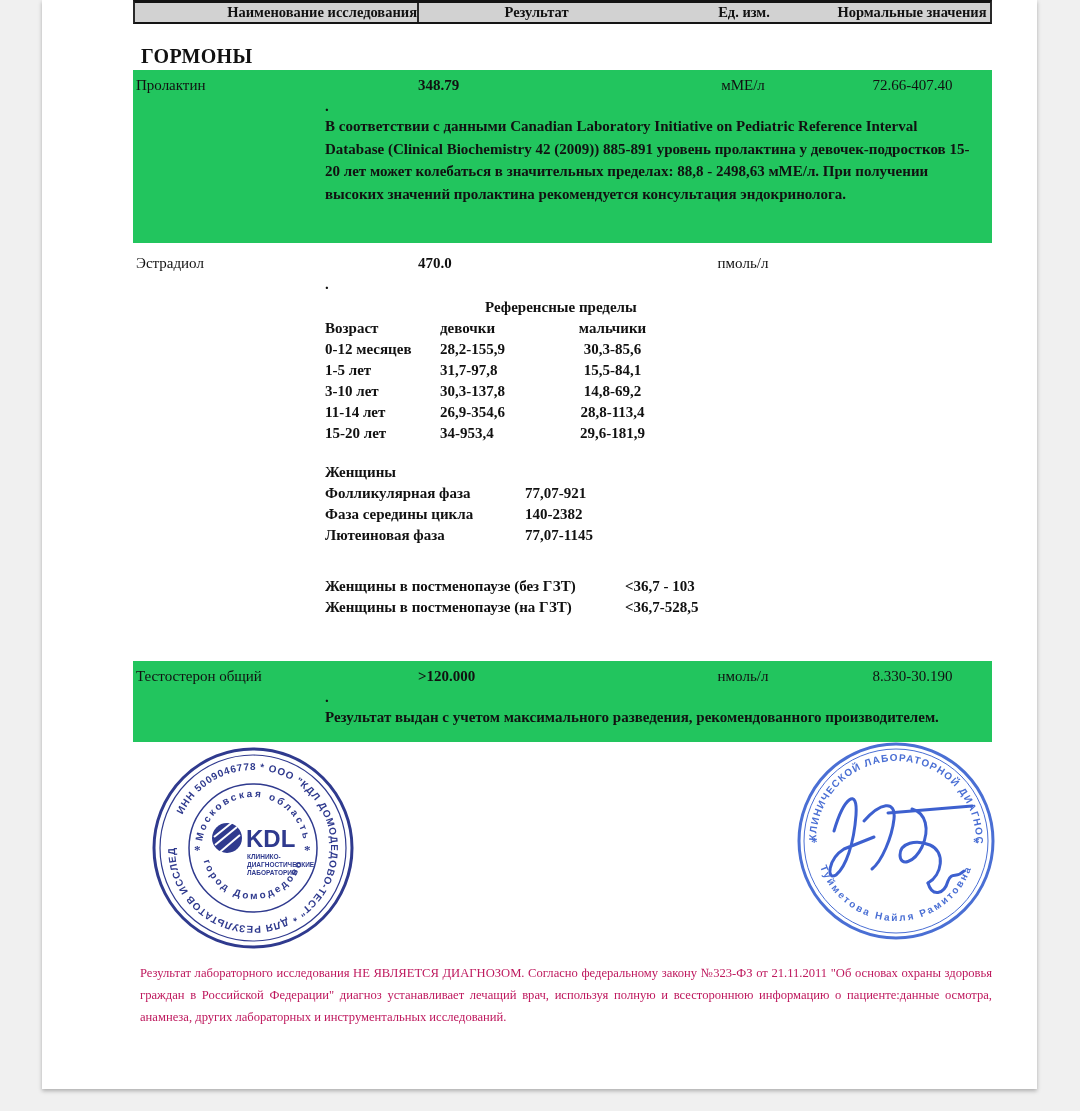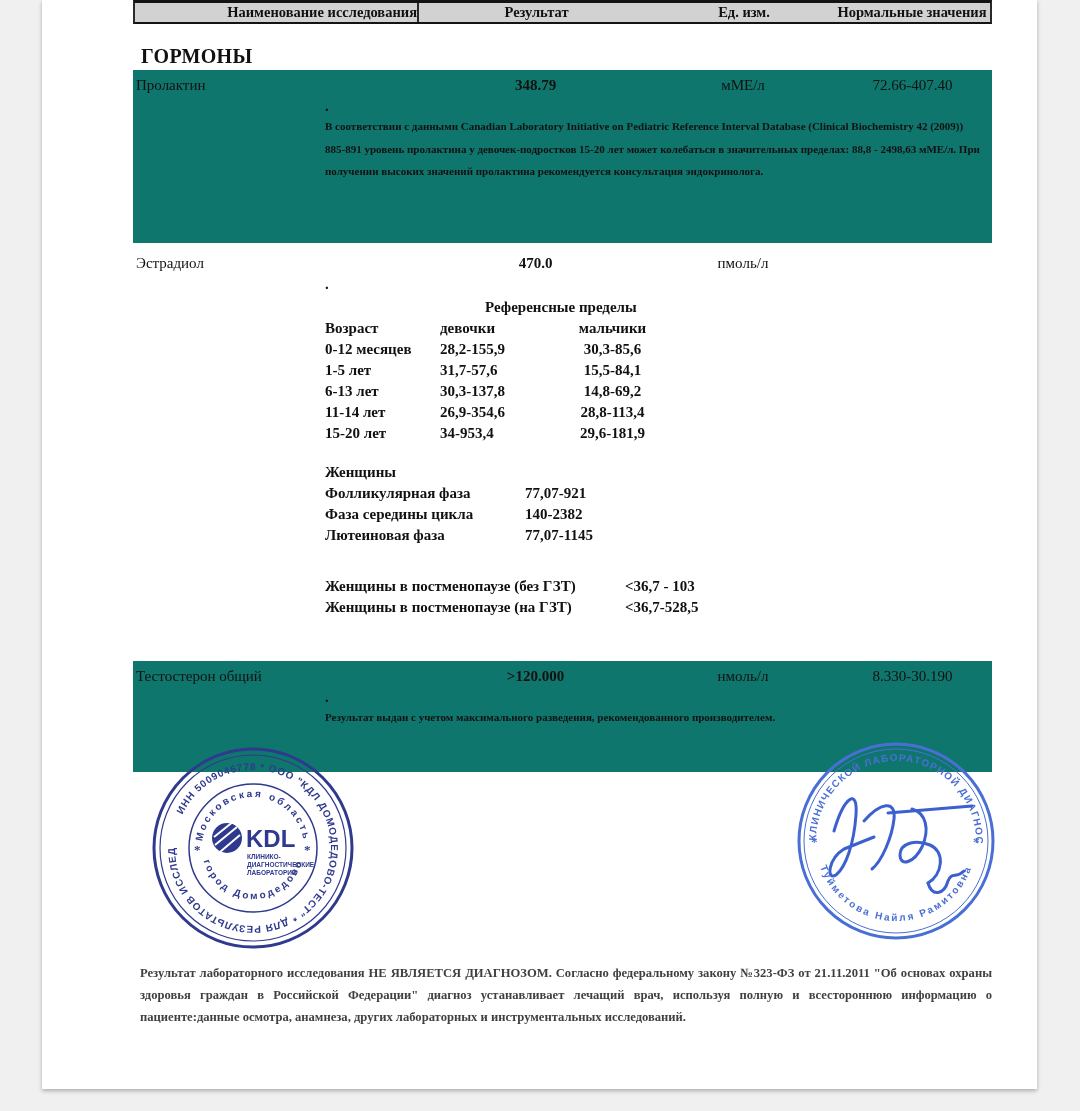--- a/index.html
+++ b/index.html
@@ -33,7 +33,7 @@
   .section-title{font-weight:bold;font-size:20px;margin:21px 0 2px 8px;letter-spacing:.3px;}
   
   .row-block{overflow:hidden;}
-  .row-block.shaded{background:#0f766e;}
+  .row-block.shaded{background:#22c55e;}
   .row-block.b1{height:173px;}
   .row-block.b2{height:412px;margin-top:5px;}
   .row-block.b3{height:111px;margin-top:1px;}

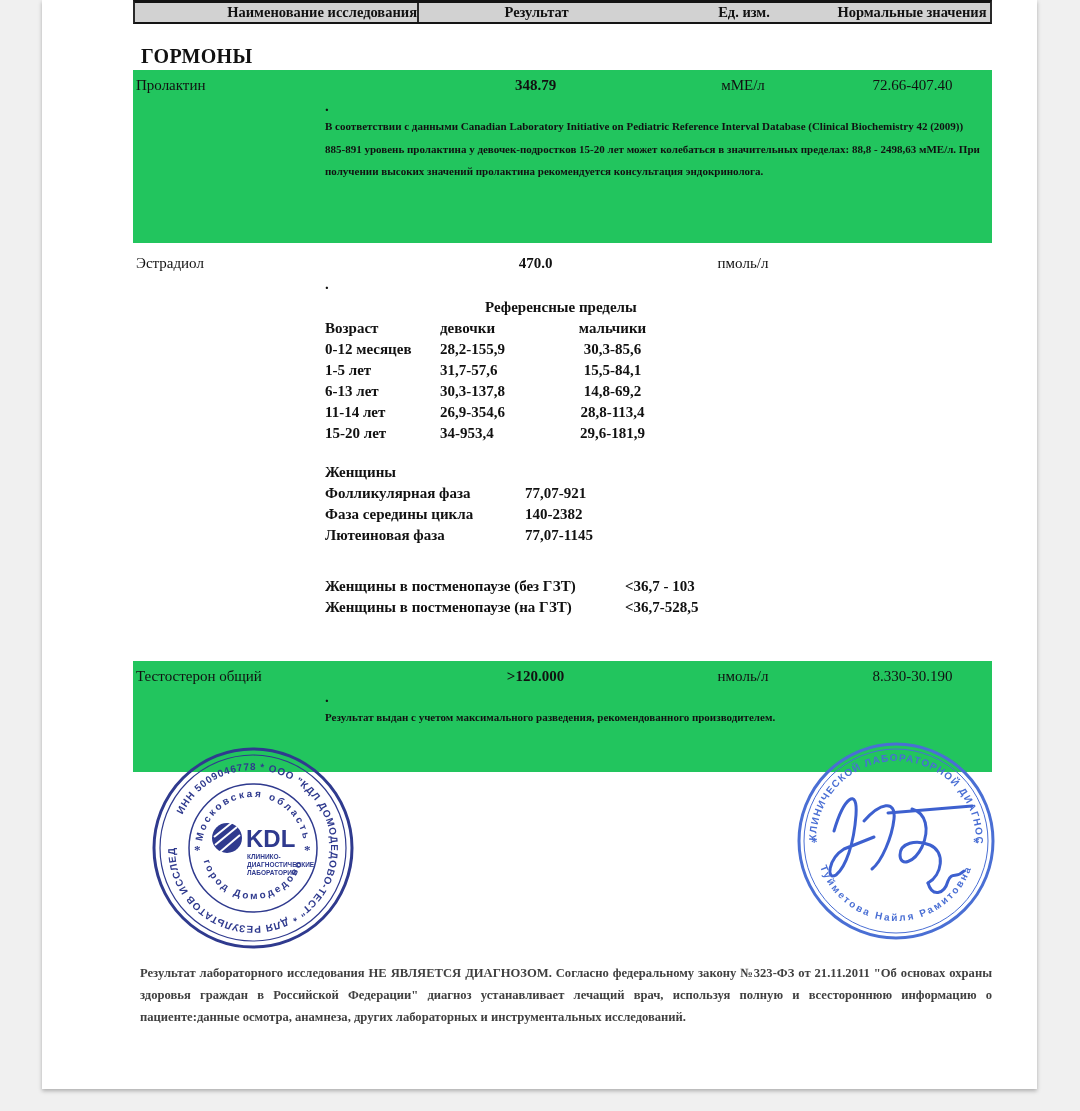--- a/index.html
+++ b/index.html
@@ -39,7 +39,7 @@
   .row-block.b3{height:111px;margin-top:1px;}
   .result-line{display:flex;padding:7px 0 5px 0;font-size:15px;}
   .cell.name{width:282px;padding-left:3px;}
-  .cell.result{width:235px;text-align:center;font-weight:bold;}
+  .cell.result{width:235px;font-weight:bold;}
   .cell.unit{width:180px;text-align:center;}
   .cell.normal{flex:1;text-align:center;}
   .comment{padding-left:192px;padding-right:12px;}

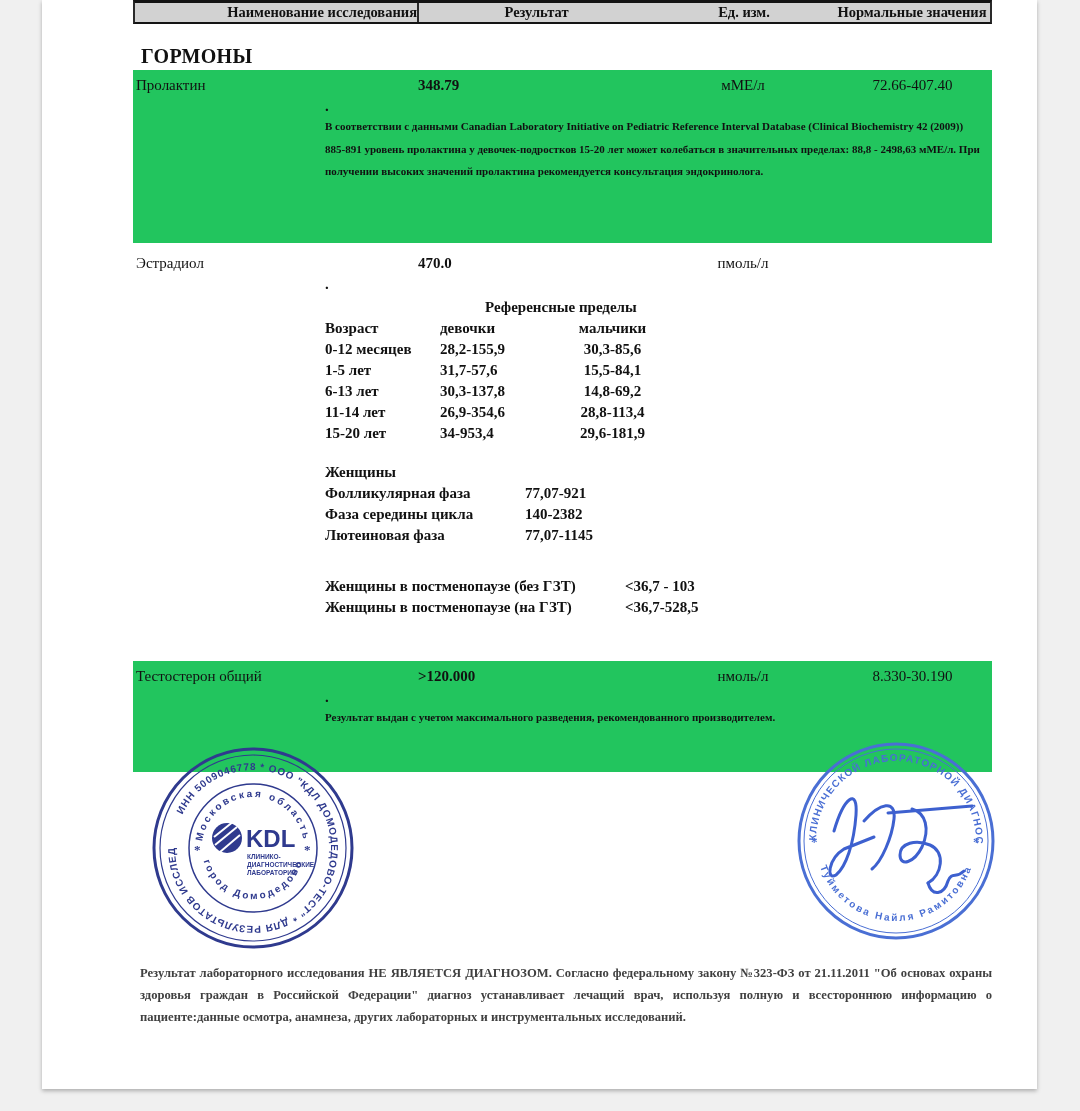--- a/index.html
+++ b/index.html
@@ -44,7 +44,7 @@
   .cell.normal{flex:1;text-align:center;}
   .comment{padding-left:192px;padding-right:12px;}
   .dot{font-weight:bold;font-size:15px;line-height:14px;}
-  .comment-text{font-weight:bold;font-size:11px;line-height:22.5px;margin:2px 0 0 0;}
+  .comment-text{font-weight:bold;font-size:15px;line-height:22.5px;margin:2px 0 0 0;}
   
   .ref{font-weight:bold;font-size:15px;line-height:21px;}
   .ref-title{margin:6px 0 0 160px;}

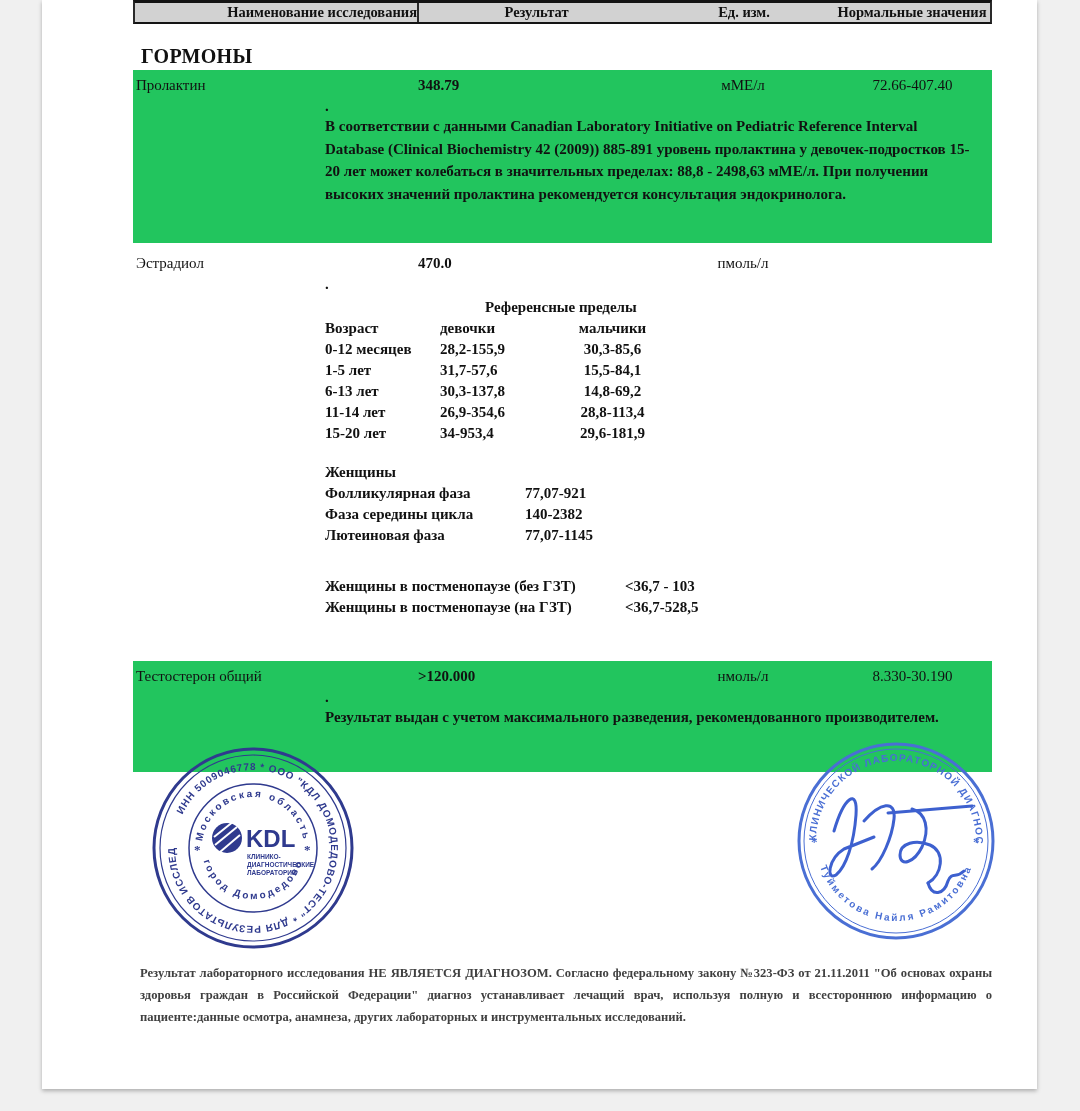--- a/index.html
+++ b/index.html
@@ -119,7 +119,7 @@
           </div>
             <div class="ref-row">
             <span class="rc1">1-5 лет</span>
-            <span class="rc2">31,7-57,6</span>
+            <span class="rc2">31,7-97,8</span>
             <span class="rc3">15,5-84,1</span>
           </div>
             <div class="ref-row">

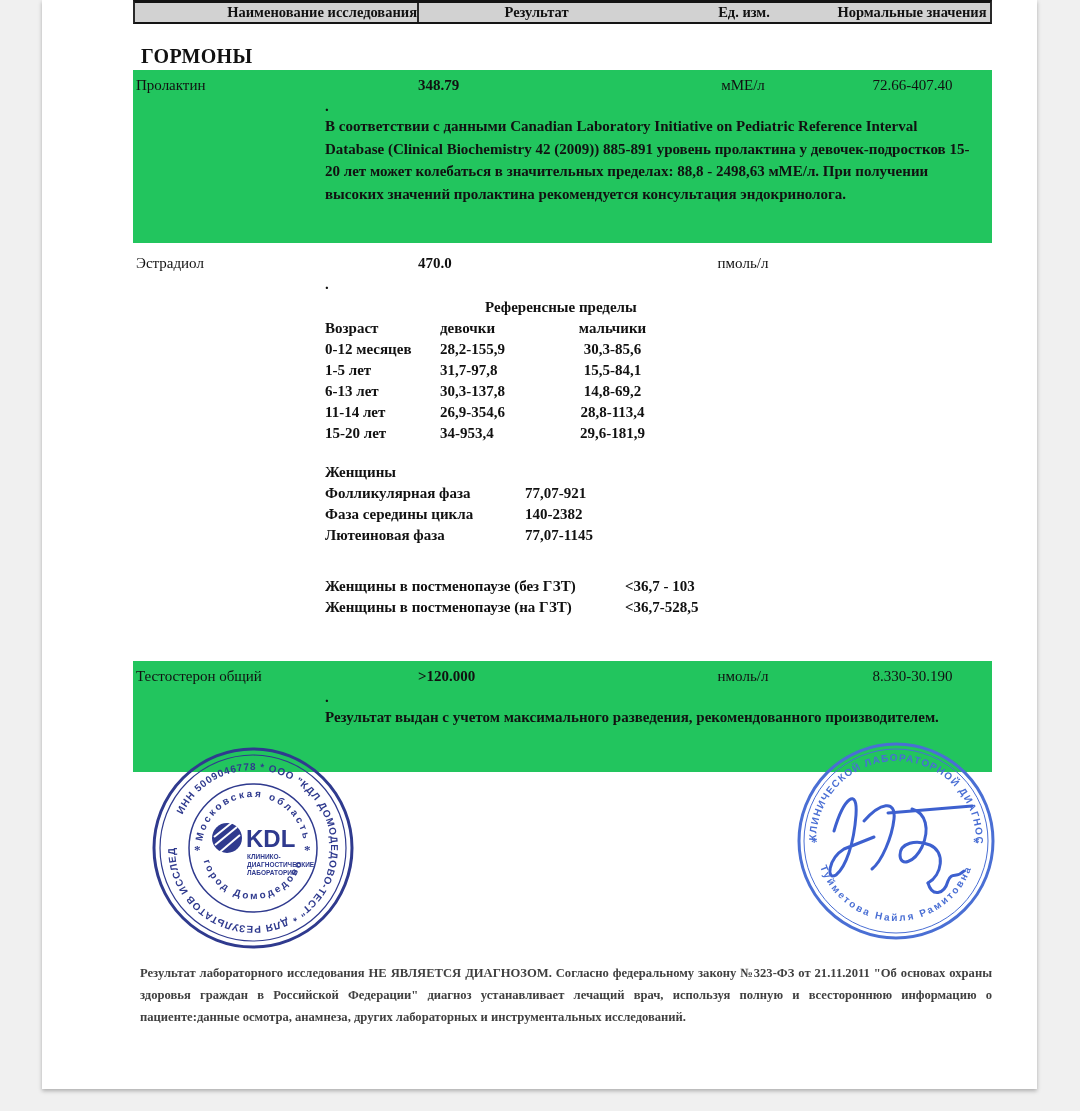--- a/index.html
+++ b/index.html
@@ -123,7 +123,7 @@
             <span class="rc3">15,5-84,1</span>
           </div>
             <div class="ref-row">
-            <span class="rc1">6-13 лет</span>
+            <span class="rc1">3-10 лет</span>
             <span class="rc2">30,3-137,8</span>
             <span class="rc3">14,8-69,2</span>
           </div>

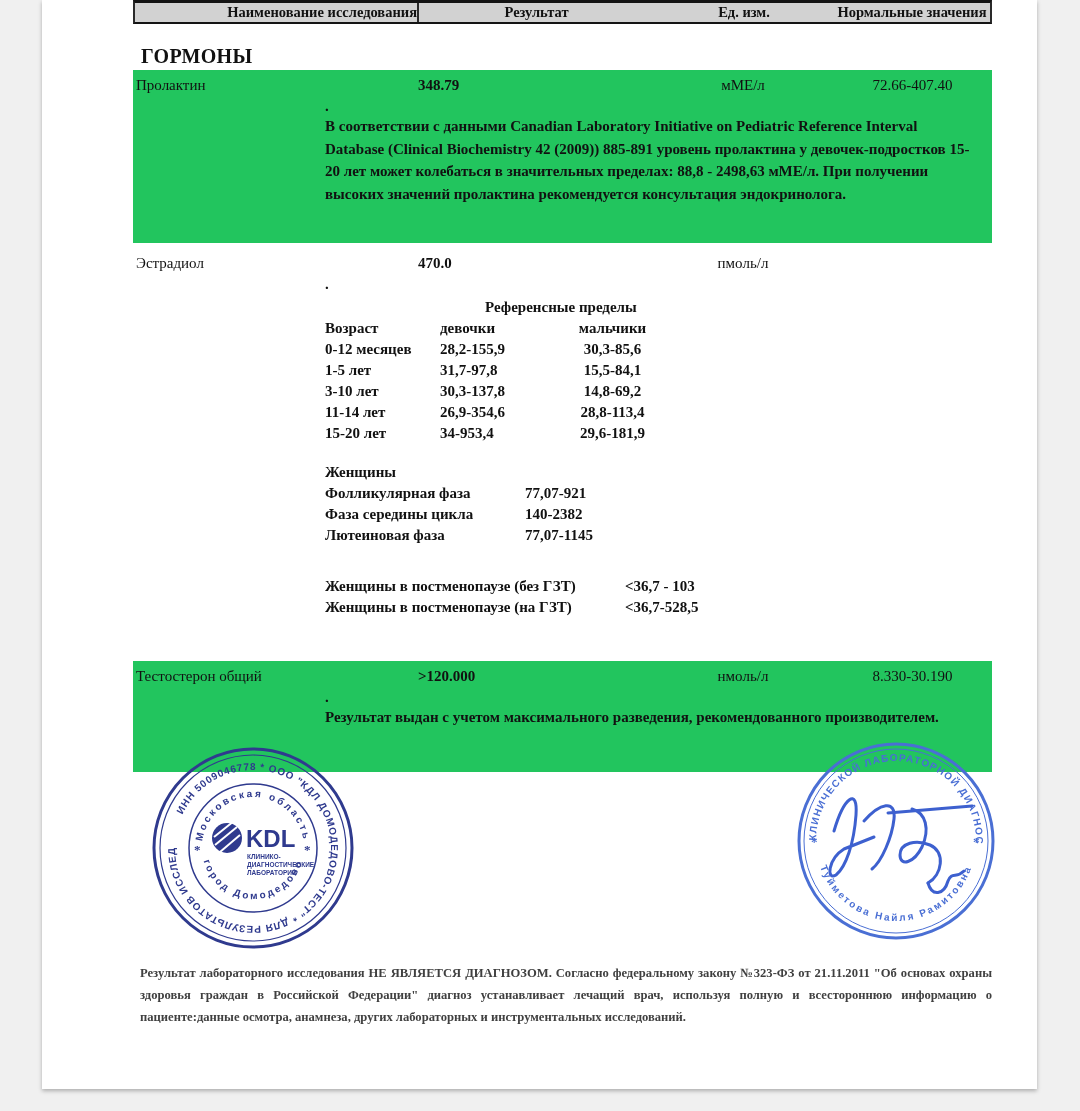--- a/index.html
+++ b/index.html
@@ -36,7 +36,7 @@
   .row-block.shaded{background:#22c55e;}
   .row-block.b1{height:173px;}
   .row-block.b2{height:412px;margin-top:5px;}
-  .row-block.b3{height:111px;margin-top:1px;}
+  .row-block.b3{height:81px;margin-top:1px;}
   .result-line{display:flex;padding:7px 0 5px 0;font-size:15px;}
   .cell.name{width:282px;padding-left:3px;}
   .cell.result{width:235px;font-weight:bold;}

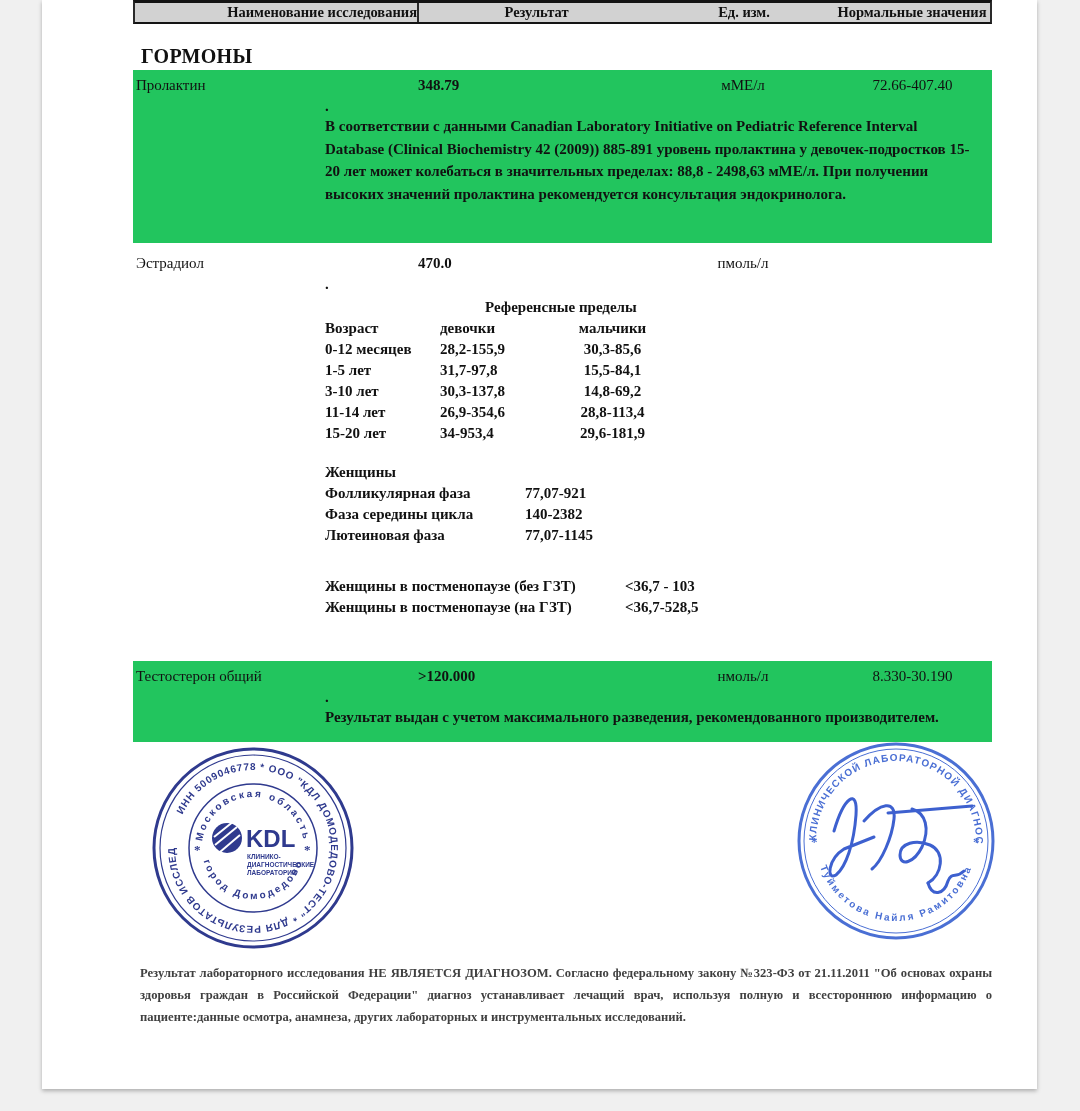--- a/index.html
+++ b/index.html
@@ -65,7 +65,7 @@
   
   .footer{
     position:absolute;left:98px;top:962px;width:852px;
-    font-size:12.6px;line-height:22px;text-align:justify;color:#404040;font-weight:bold;
+    font-size:12.6px;line-height:22px;text-align:justify;color:#be185d;
   }
 </style>
 </head>

